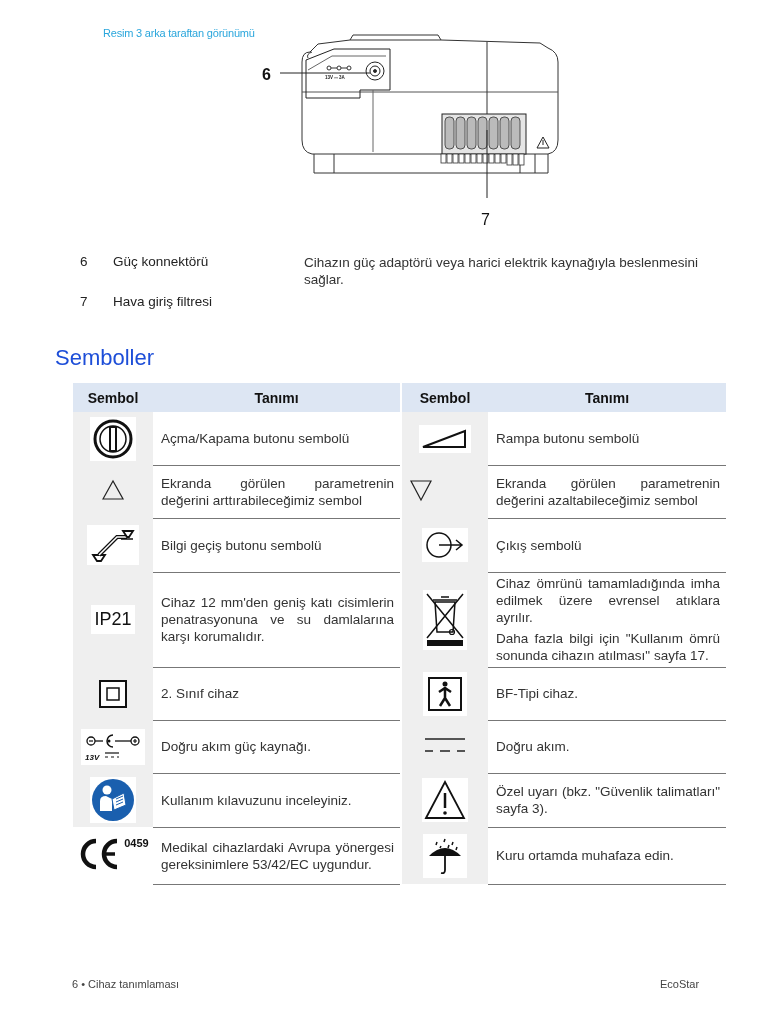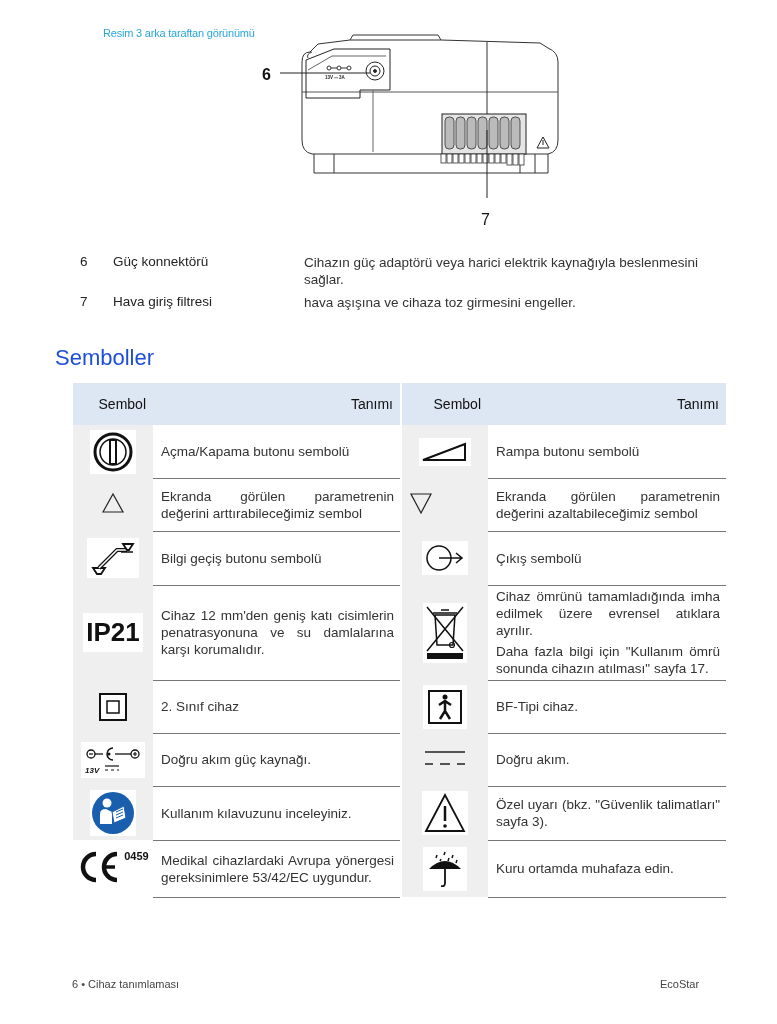--- a/index.html
+++ b/index.html
@@ -111,7 +111,6 @@
   <div class="legend-row">
     <span class="num">7</span>
     <span class="name">Hava giriş filtresi</span>
-    <span class="desc">hava aşışına ve cihaza toz girmesini engeller.</span>
   </div>
 </div>
 

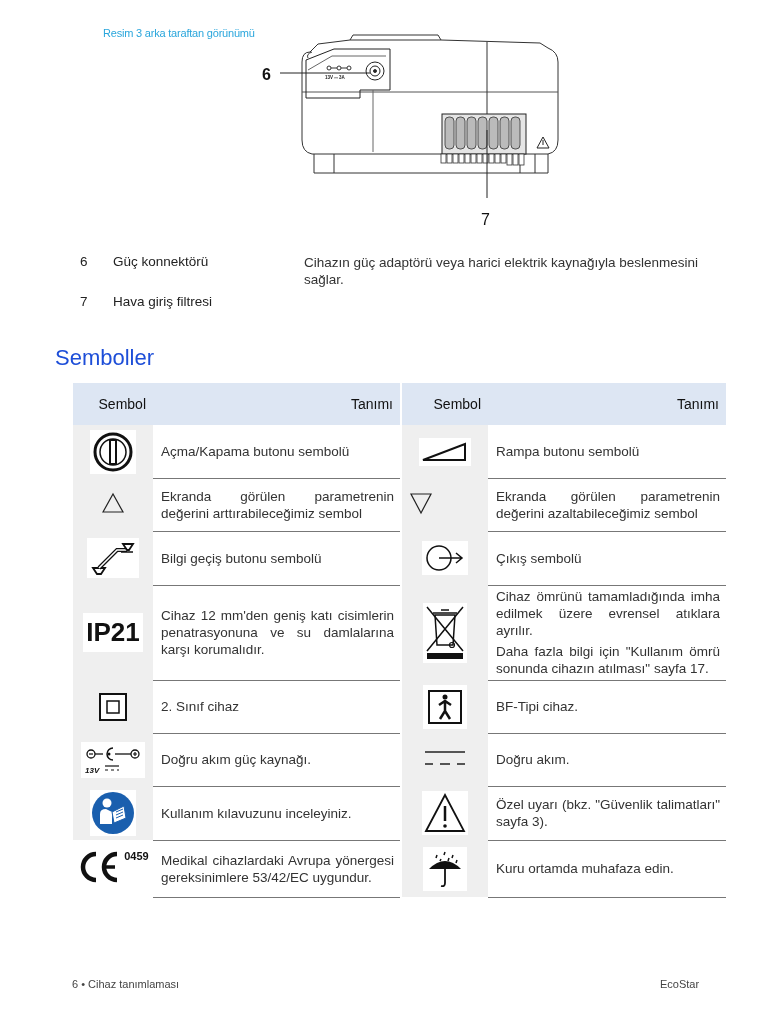--- a/index.html
+++ b/index.html
@@ -14,7 +14,7 @@
   .legend-row .desc { width:420px; color:#333; line-height:17px; }
   .section-title { position:absolute; left:55px; top:327px; font-size:22px; color:#1d4ed8; font-weight:normal; }
   table.sym { position:absolute; left:73px; top:383px; border-collapse:collapse; font-size:13.5px; color:#333; table-layout:fixed; }
-  table.sym th { background:#dde6f3; text-align:right; font-weight:normal; color:#111; height:42px; padding:0 7px; font-size:14px; }
+  table.sym th { background:#dde6f3; text-align:center; font-weight:bold; color:#111; height:29px; padding:0 7px; font-size:14px; }
   table.sym th.gap, table.sym td.gap { width:2px; padding:0; background:#fff; }
   table.sym td { vertical-align:middle; padding:0; }
   td.icon { width:80px; background:#efefef; text-align:center; }

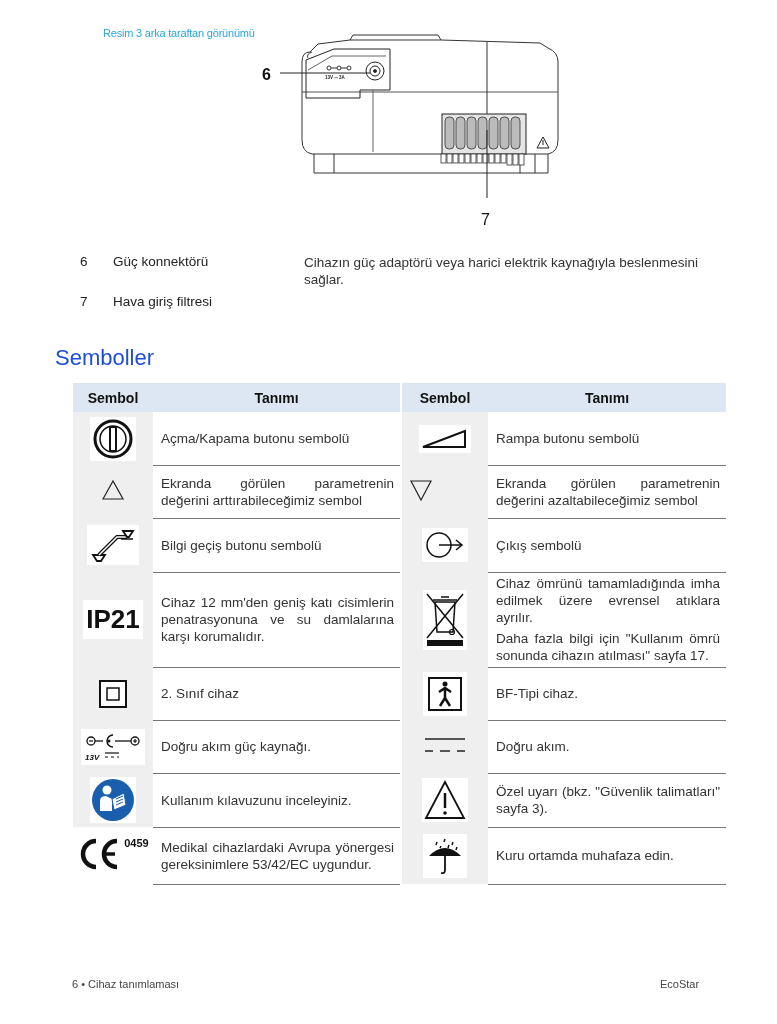--- a/index.html
+++ b/index.html
@@ -216,7 +216,7 @@
 
     <tr style="height:95px">
       <td class="icon">
-        <span class="iconbox" style="padding:4px 3px;font-weight:bold;font-size:26px;color:#111;">IP21</span>
+        <span class="iconbox" style="padding:4px 3px;font-weight:normal;font-size:18px;color:#111;">IP21</span>
       </td>
       <td class="desc">
           <p>Cihaz 12 mm'den geniş katı cisimlerin penatrasyonuna ve su damlalarına karşı korumalıdır.</p>

